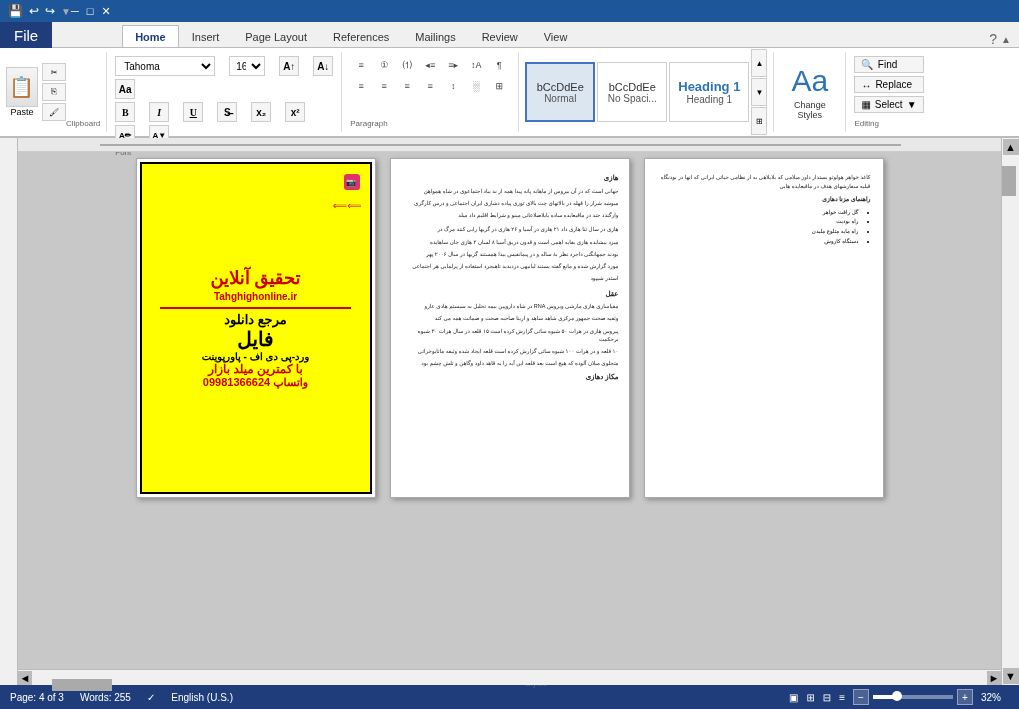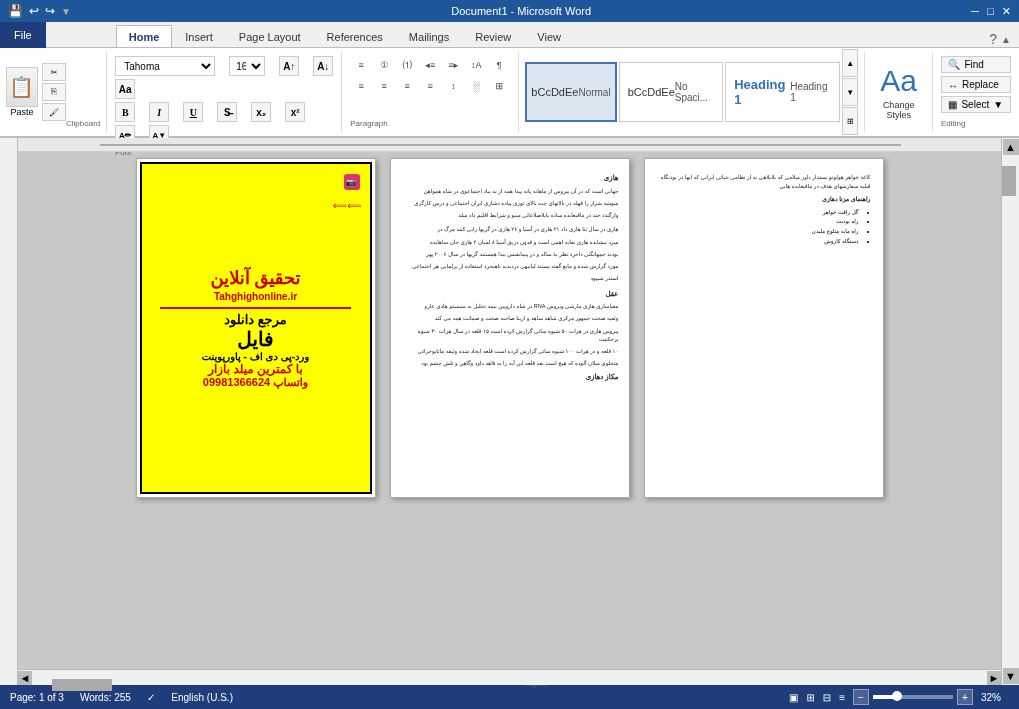--- a/index.html
+++ b/index.html
@@ -385,7 +385,6 @@
     <span style="font-size:12px;">↪</span>
     <span style="font-size:10px;color:#aaa;">▼</span>
   </div>
-  <div class="title-bar-text">Document1 - Microsoft Word</div>
   <div style="display:flex;gap:8px;font-size:11px;">
     <span style="cursor:pointer;">─</span>
     <span style="cursor:pointer;">□</span>

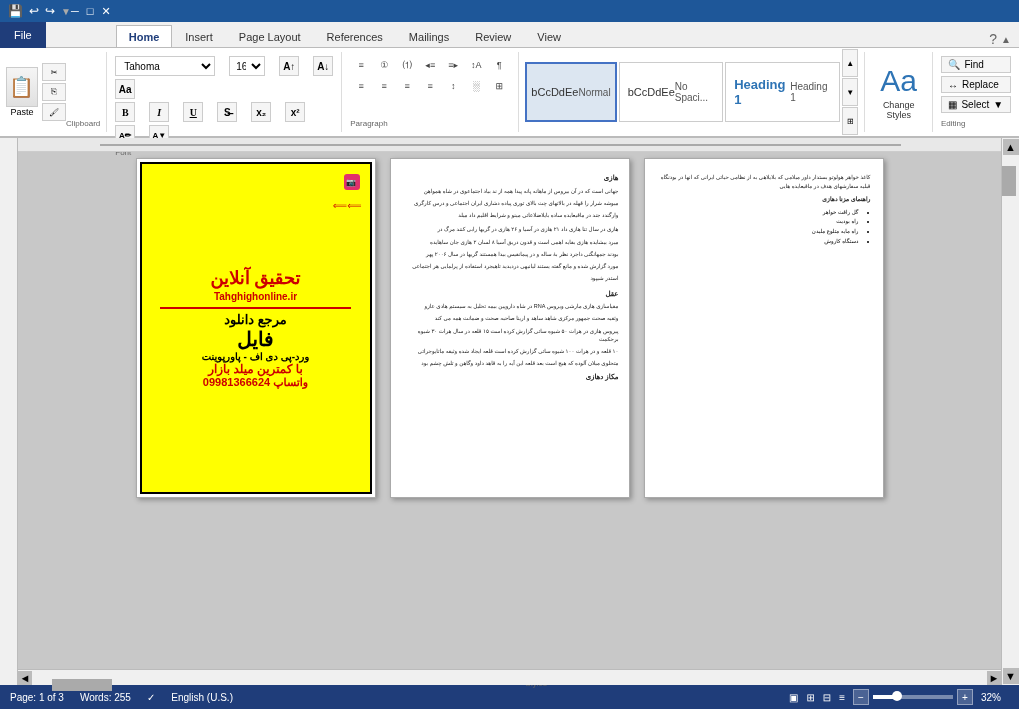--- a/index.html
+++ b/index.html
@@ -48,7 +48,7 @@
       color: white;
       padding: 4px 14px;
       height: 26px;
-      font-size: 11px;
+      font-size: 15px;
       cursor: pointer;
       display: flex;
       align-items: center;

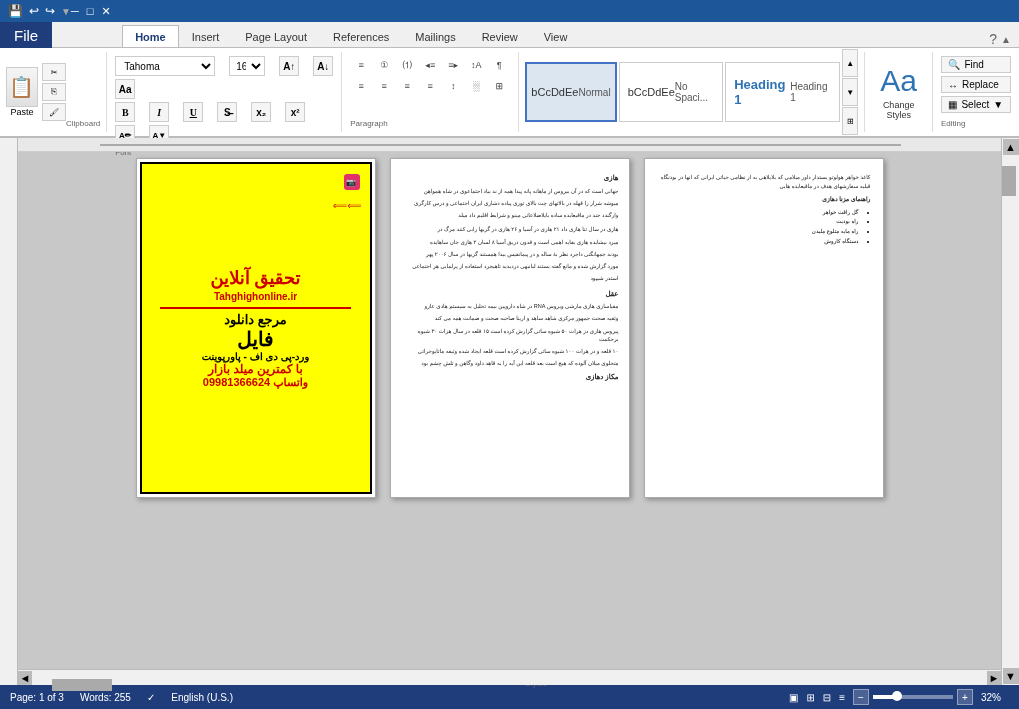--- a/index.html
+++ b/index.html
@@ -175,7 +175,7 @@
       min-width: 70px;
       height: 60px;
       display: flex;
-      flex-direction: row;
+      flex-direction: column;
       align-items: center;
       justify-content: center;
     }

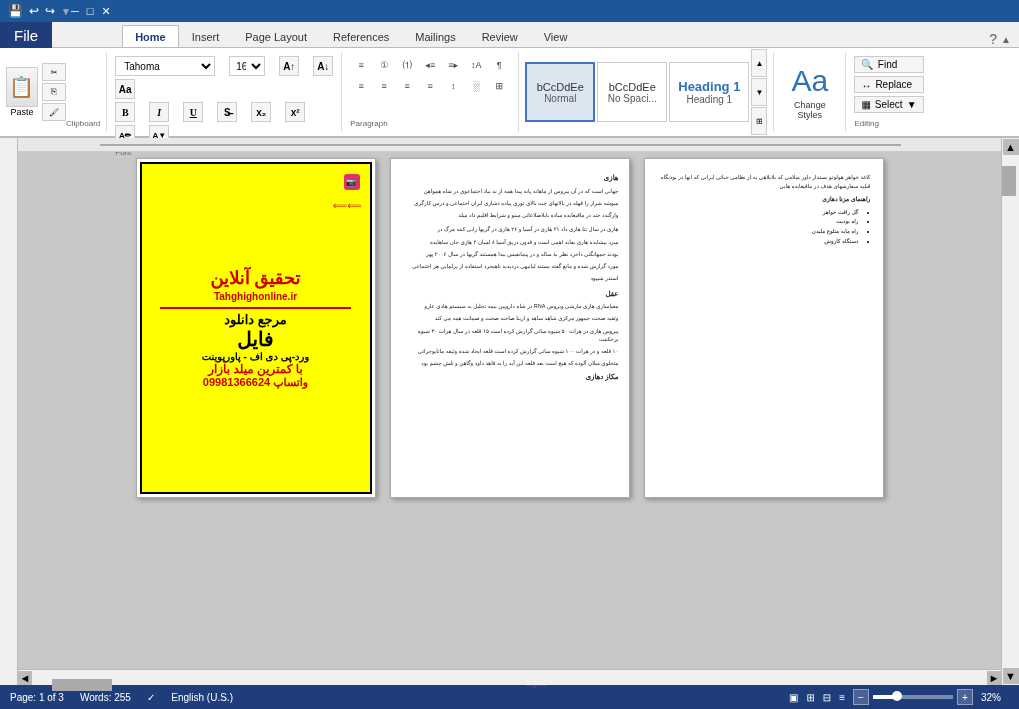--- a/index.html
+++ b/index.html
@@ -604,7 +604,7 @@
 </div>
 
 <div class="status-bar">
-  <span>Page: 1 of 3</span>
+  <span>Page: 4 of 3</span>
   <span>Words: 255</span>
   <span style="cursor:pointer;">✓</span>
   <span style="cursor:pointer;">English (U.S.)</span>

